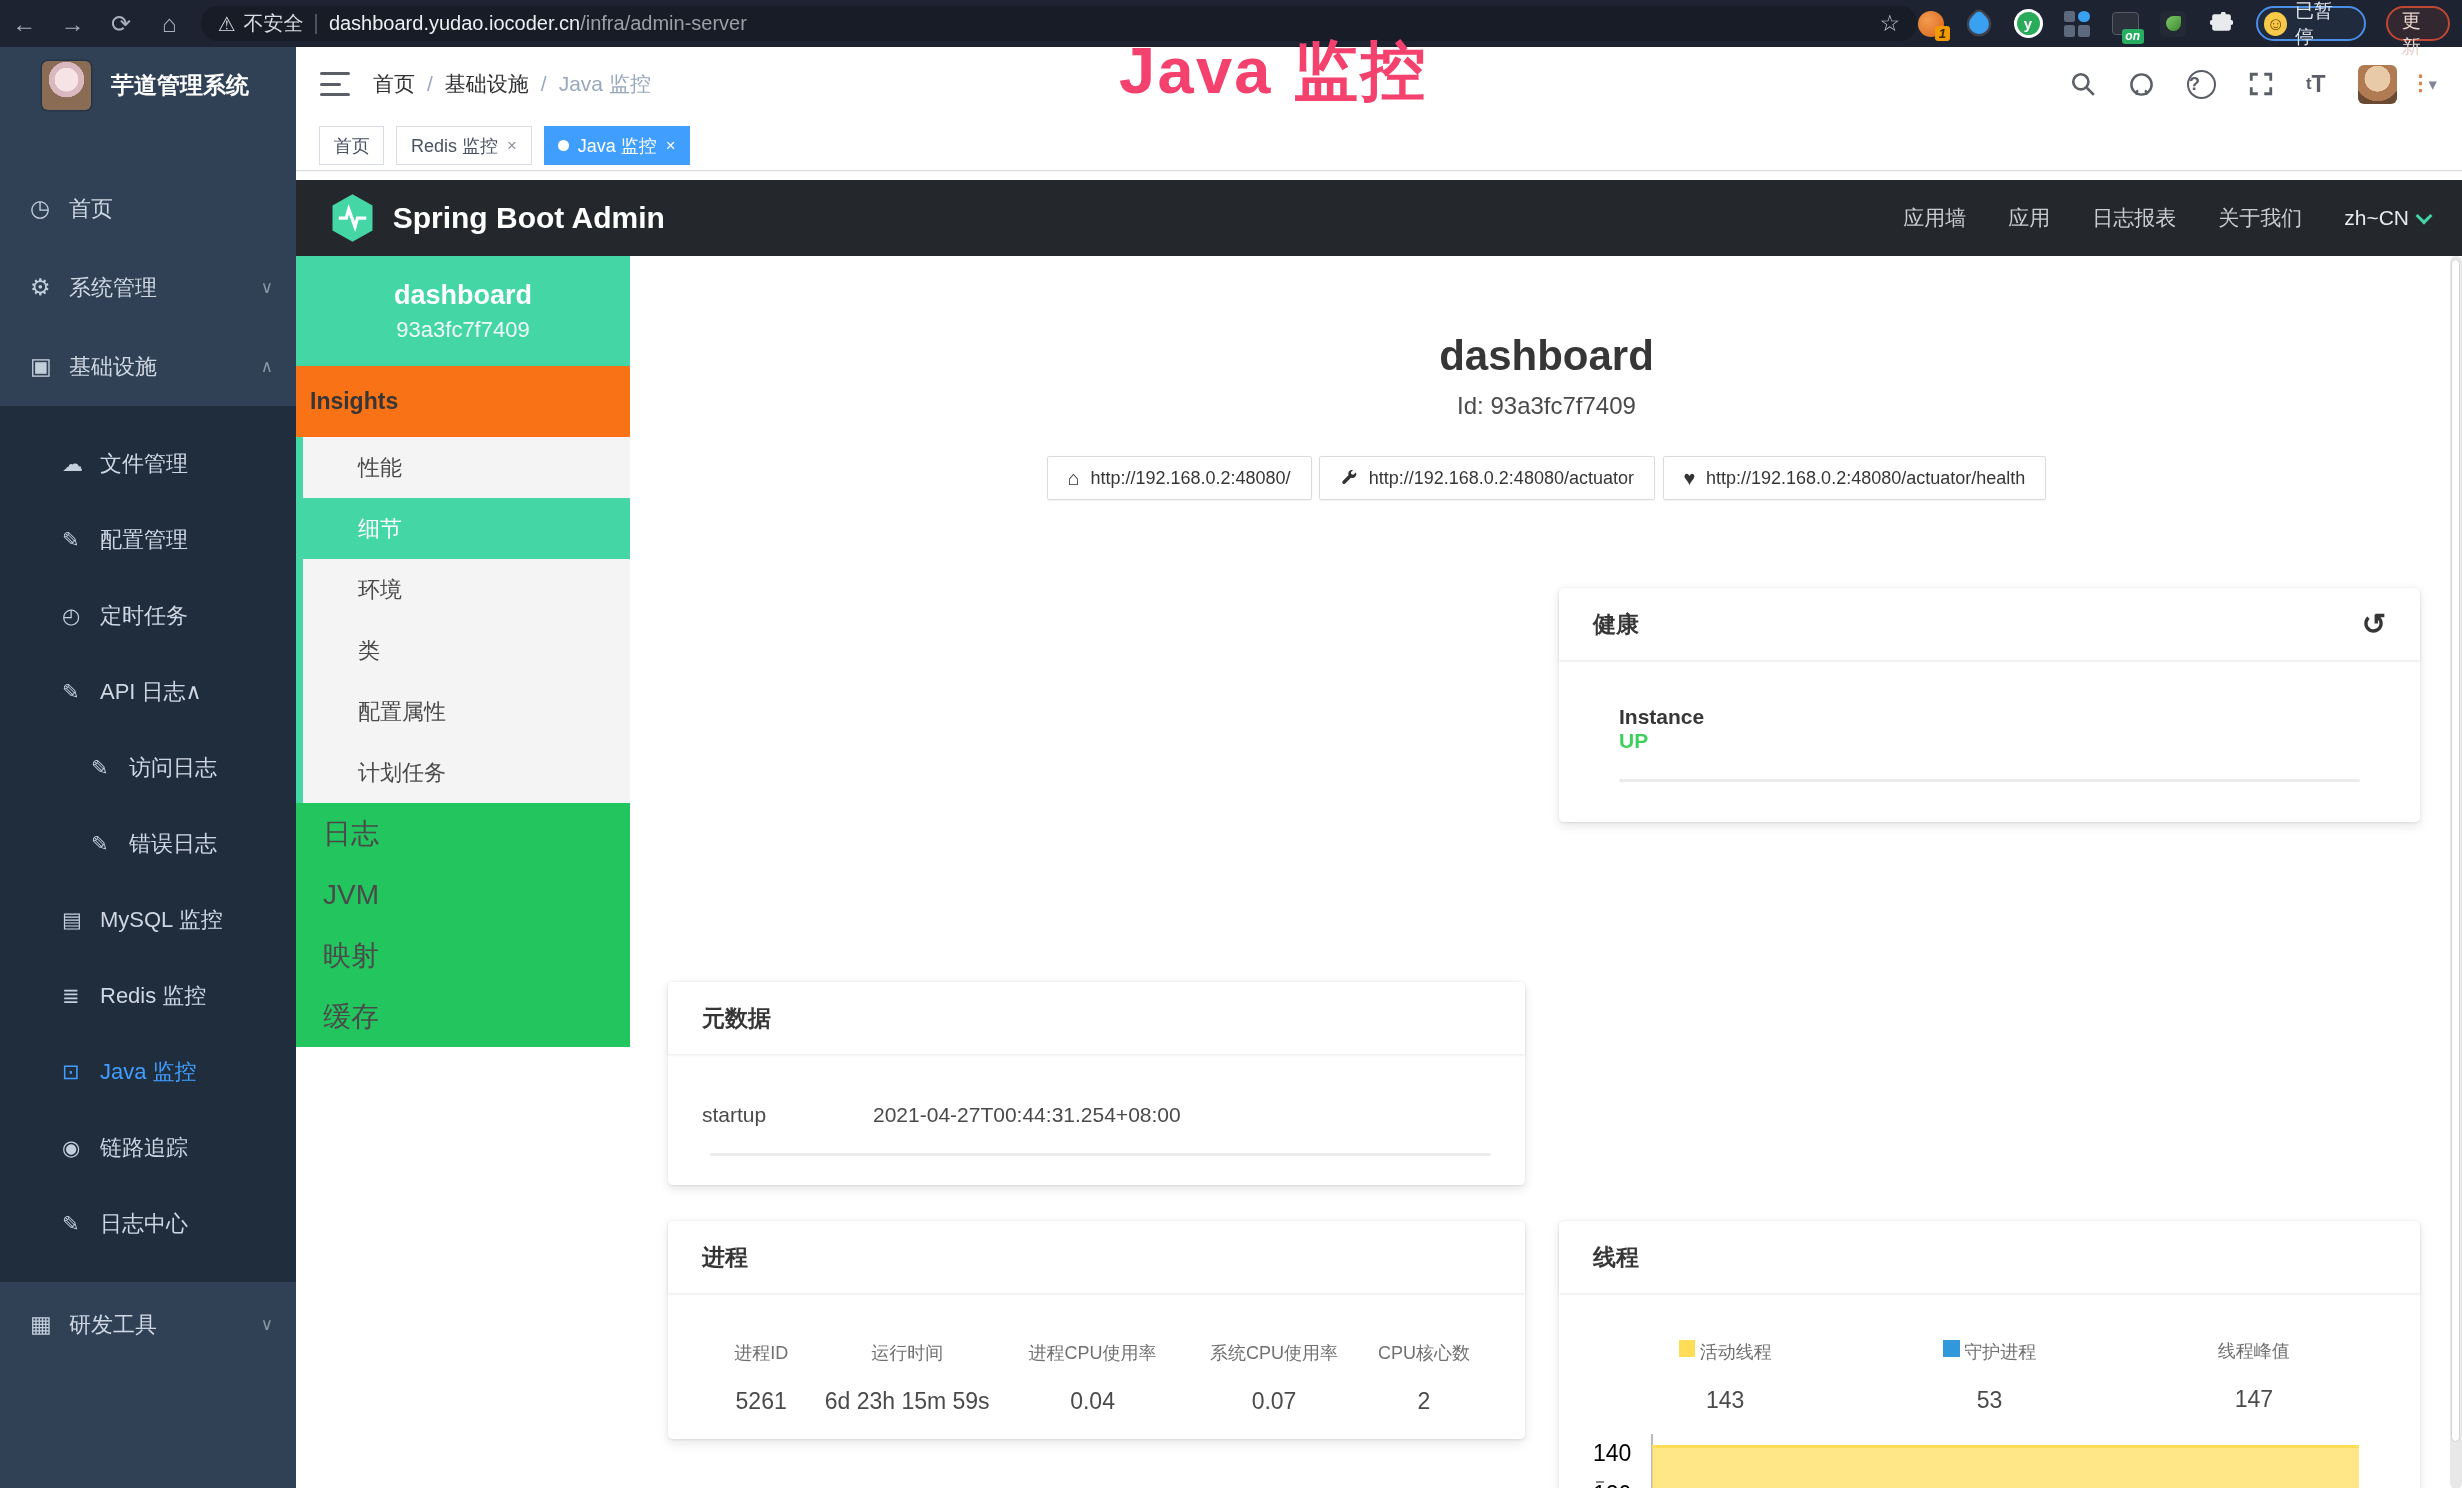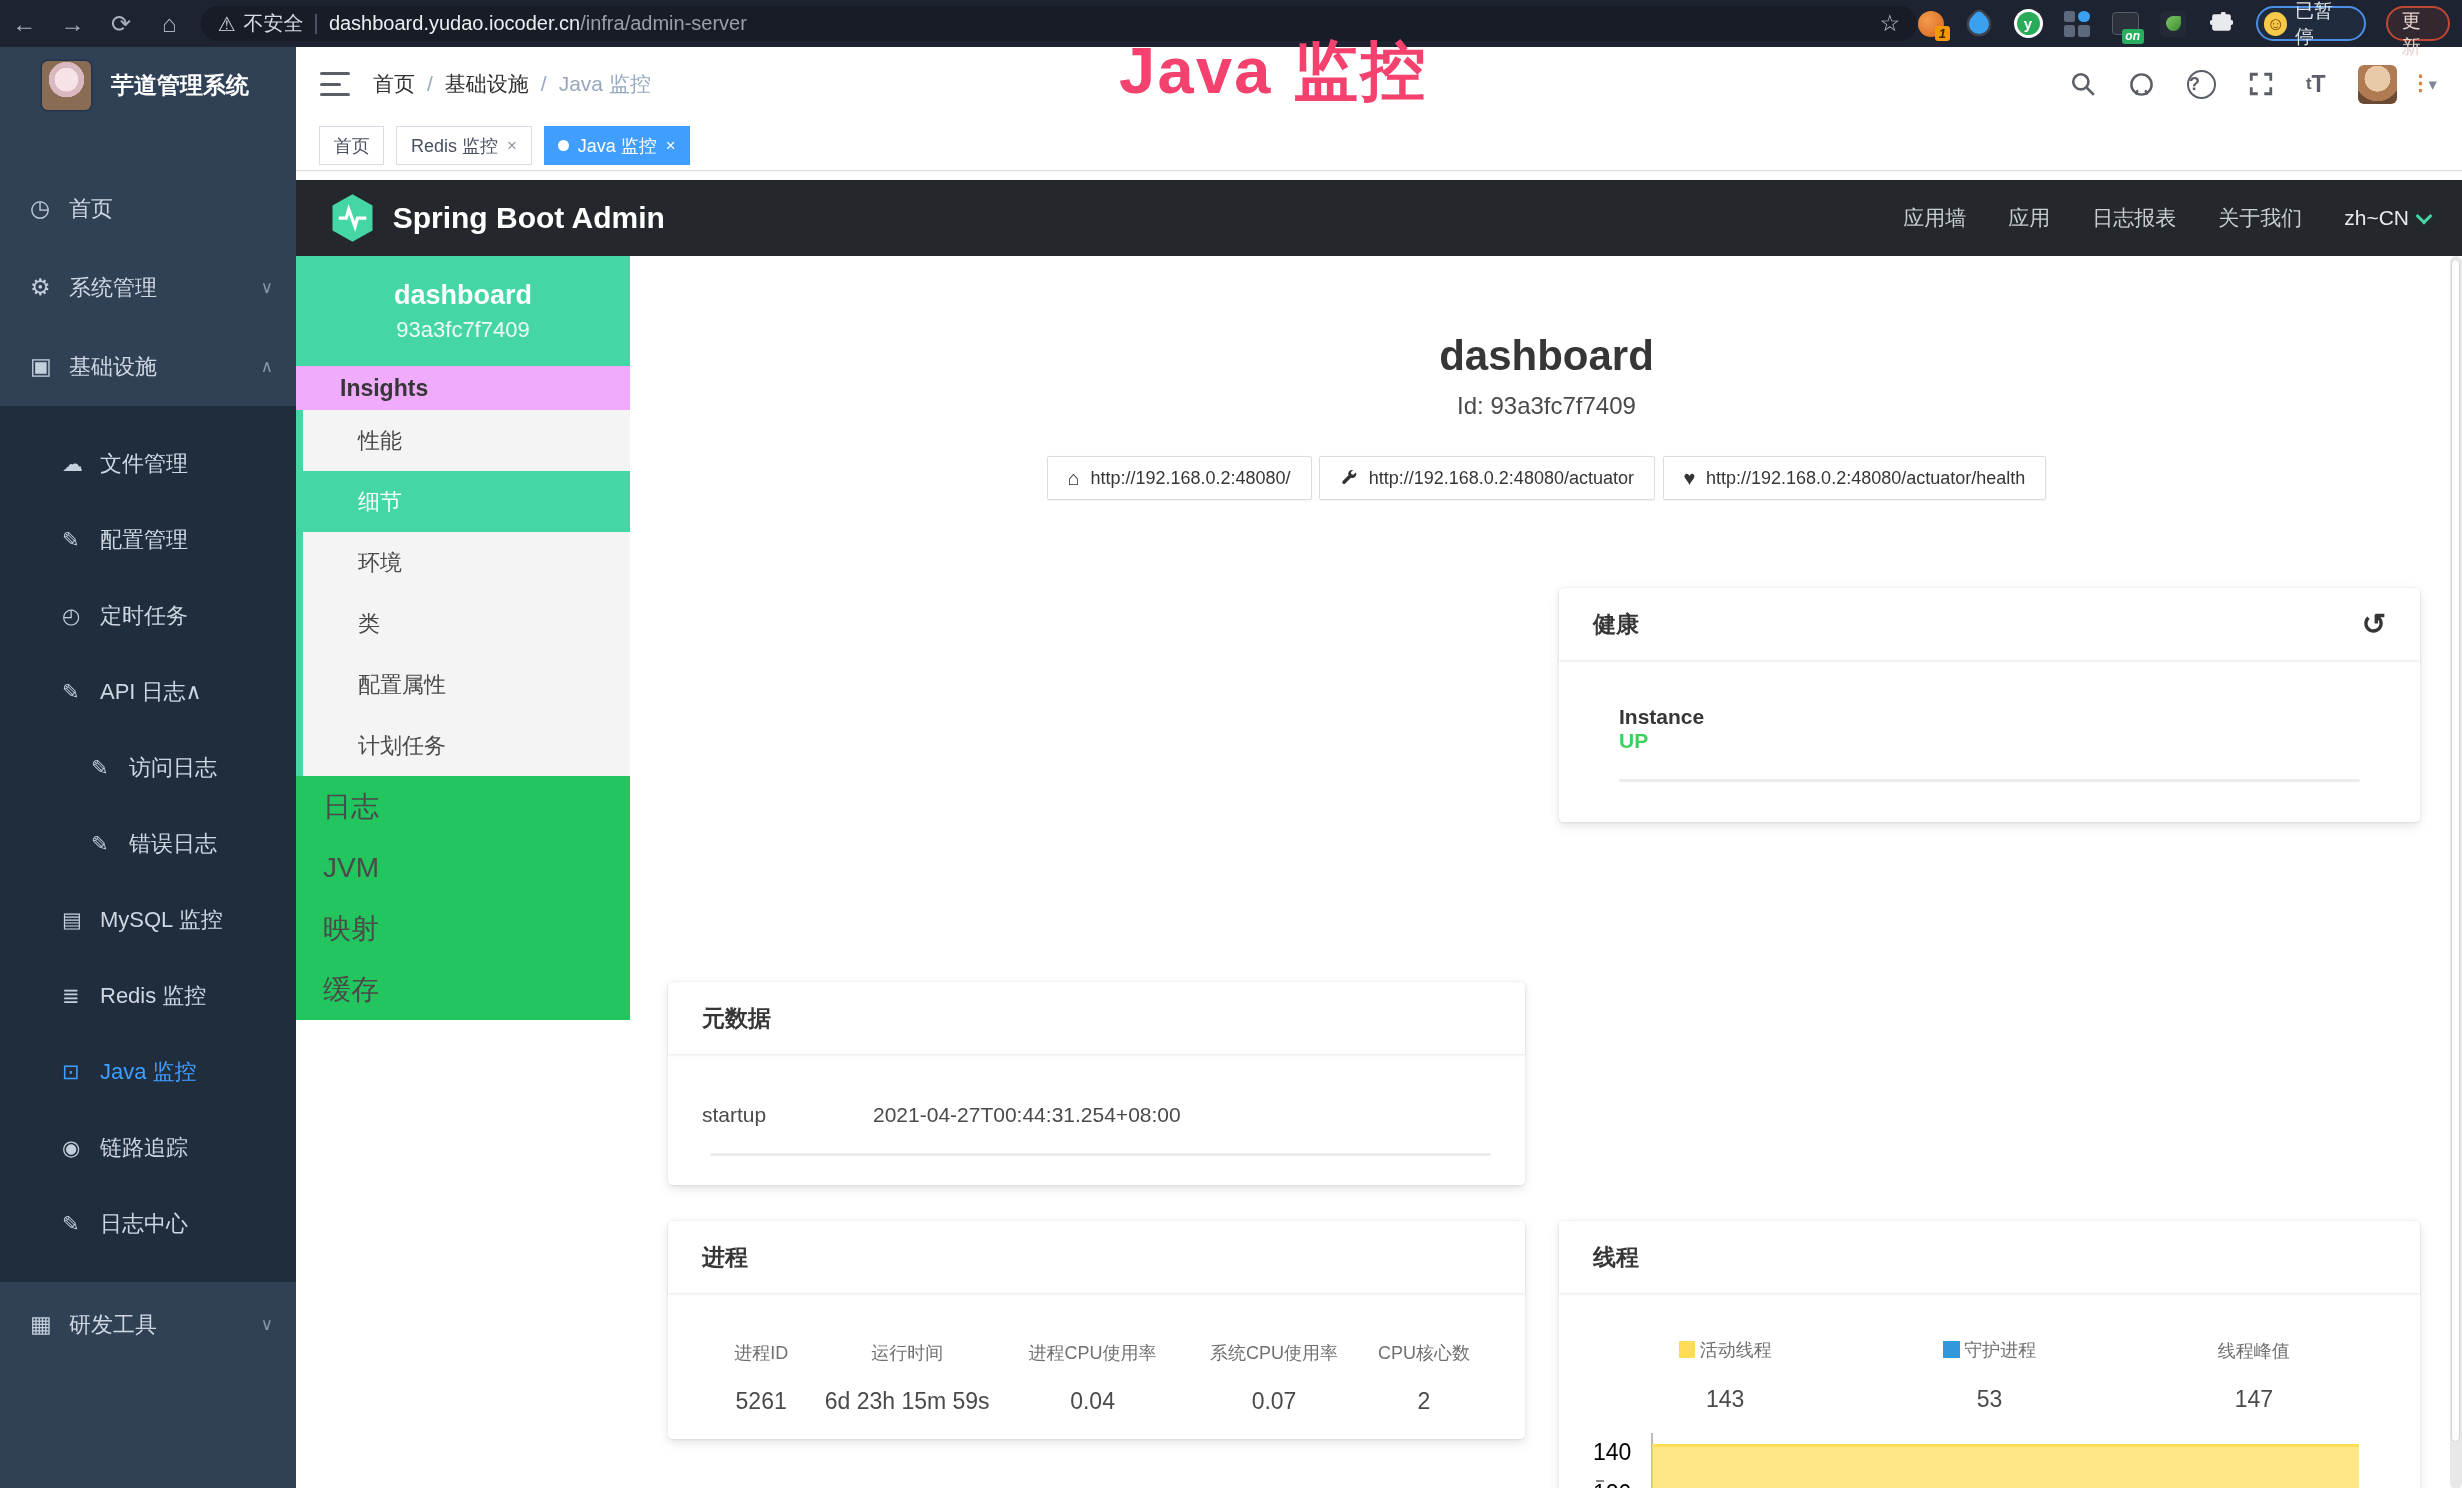--- a/index.html
+++ b/index.html
@@ -106,7 +106,7 @@
     align-items:center; justify-content:center; gap:6px; }
   .inst-name { font-size:27px; font-weight:bold; }
   .inst-id { font-size:22px; opacity:.92; }
-  .insights-title { height:44px; background:#f0abfc; display:flex; align-items:center; padding-left:44px;
+  .insights-title { height:71px; background:#f97316; display:flex; align-items:center; padding-left:14px;
     font-size:23px; font-weight:bold; color:#363636; }
   .ins-item { height:61px; background:#f4f4f4; border-left:7.6px solid #45d6a5; display:flex; align-items:center;
     padding-left:55px; font-size:22px; color:#4a4a4a; cursor:pointer; }

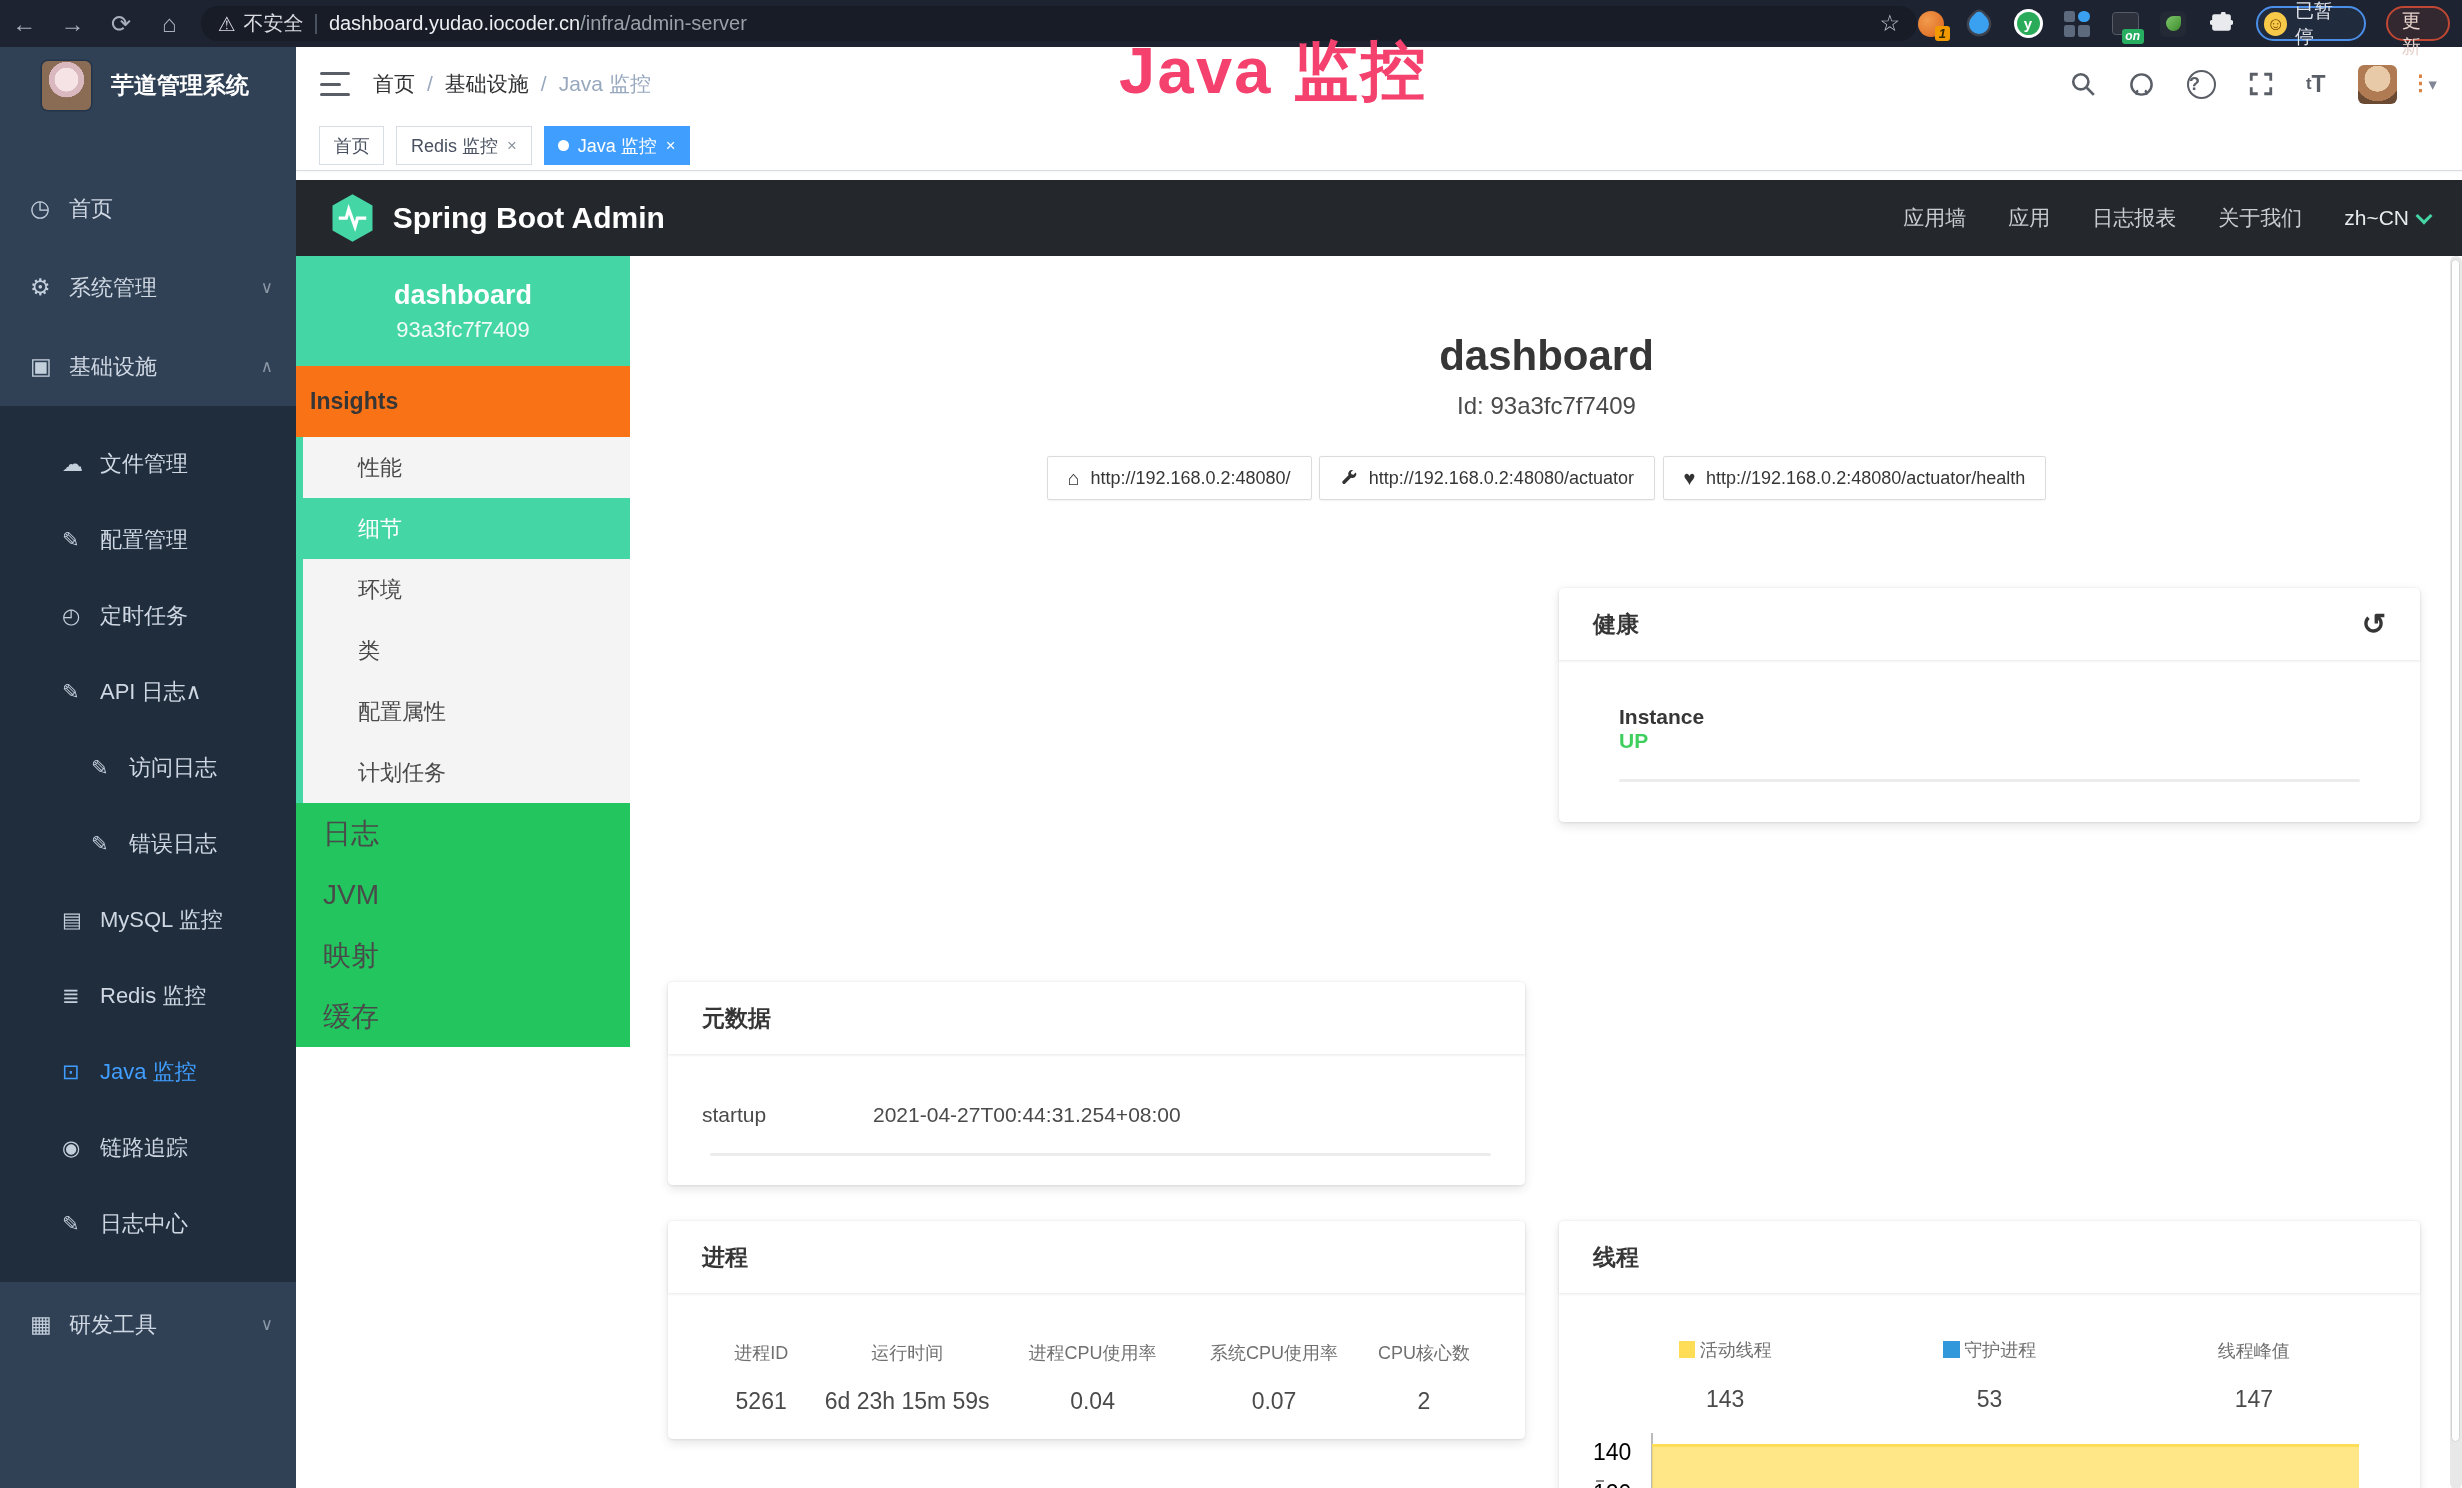--- a/index.html
+++ b/index.html
@@ -149,7 +149,7 @@
 
   .legend-row { display:flex; text-align:center; padding-top:10.6px; }
   .legend-col { flex:1; }
-  .legend-label { font-size:18px; color:#707070; display:inline-flex; align-items:center; gap:4.6px; }
+  .legend-label { font-size:18px; color:#707070; display:inline-flex; gap:4.6px; }
   .sq { width:16.7px; height:16.7px; display:inline-block; }
   .sq-yellow { background:#ffdd57; } .sq-blue { background:#3298dc; }
   .legend-val { font-size:23px; color:#4a4a4a; margin-top:23px; }

